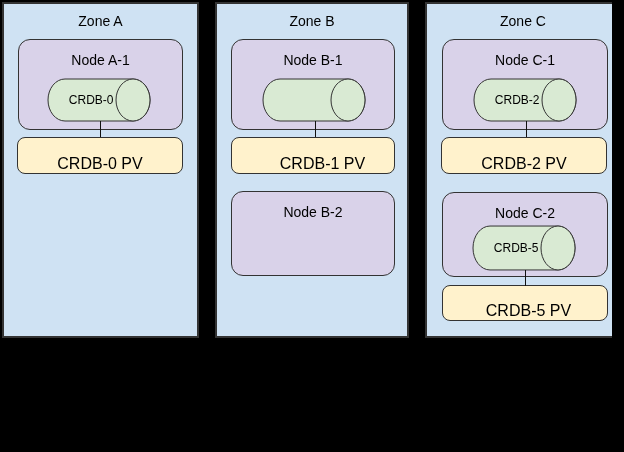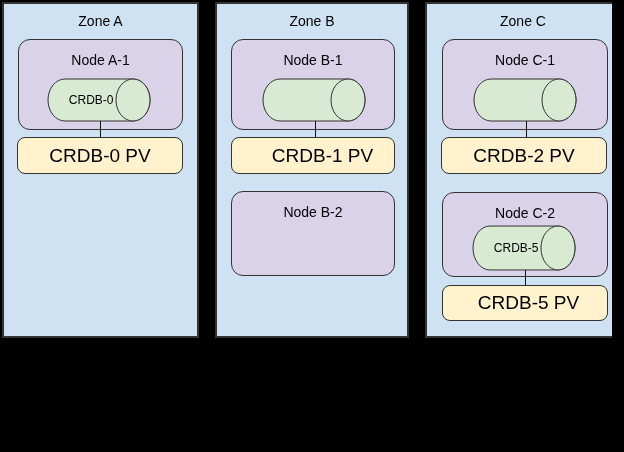--- a/index.html
+++ b/index.html
@@ -117,6 +117,7 @@
         <path d="M86,1 H18 A17,21 0 0 0 18,43 H86 A17,21 0 0 0 86,1 Z" fill="#d9ead3" stroke="#333" stroke-width="1" vector-effect="non-scaling-stroke"></path>
         <ellipse cx="86" cy="22" rx="17" ry="21" fill="#d9ead3" stroke="#333" stroke-width="1" vector-effect="non-scaling-stroke"></ellipse>
       </svg>
+      <div class="cyl-label">CRDB-2</div>
     </div>
 
     <div class="conn" style="left:99px; top:117px; height:16px;"></div>

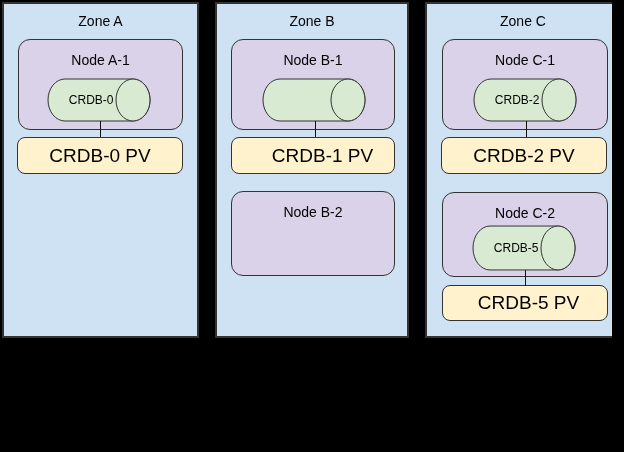--- a/index.html
+++ b/index.html
@@ -49,8 +49,8 @@
     background:var(--pv-fill,#fff2cc);
     border:1px solid var(--stroke,#333);
     border-radius:8px; box-sizing:border-box;
-    display:flex; align-items:center; justify-content:center;
-    font-size:19px;
+    display:flex; align-items:flex-end; justify-content:center;
+    font-size:16px;
   }
 </style>
 </head>

